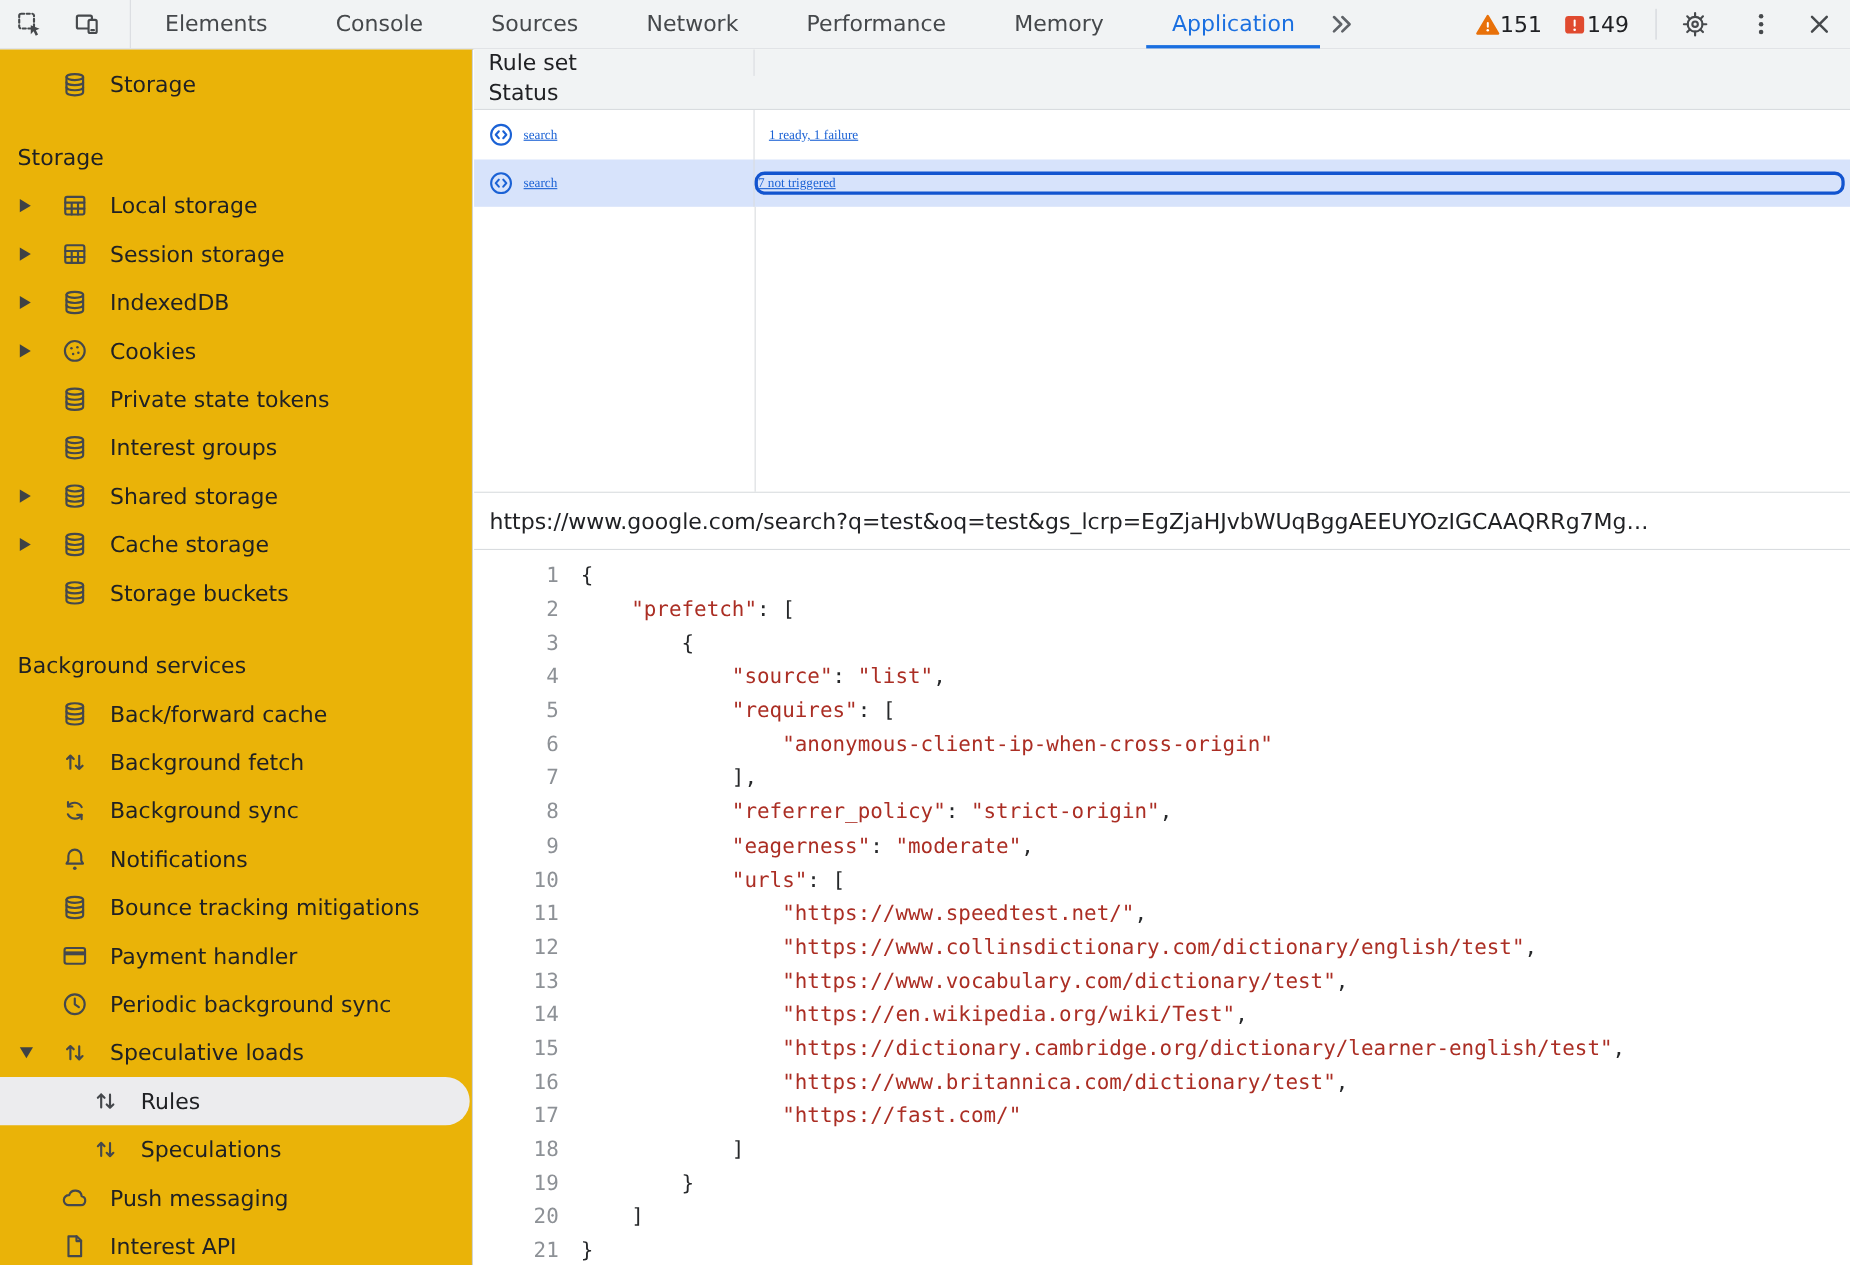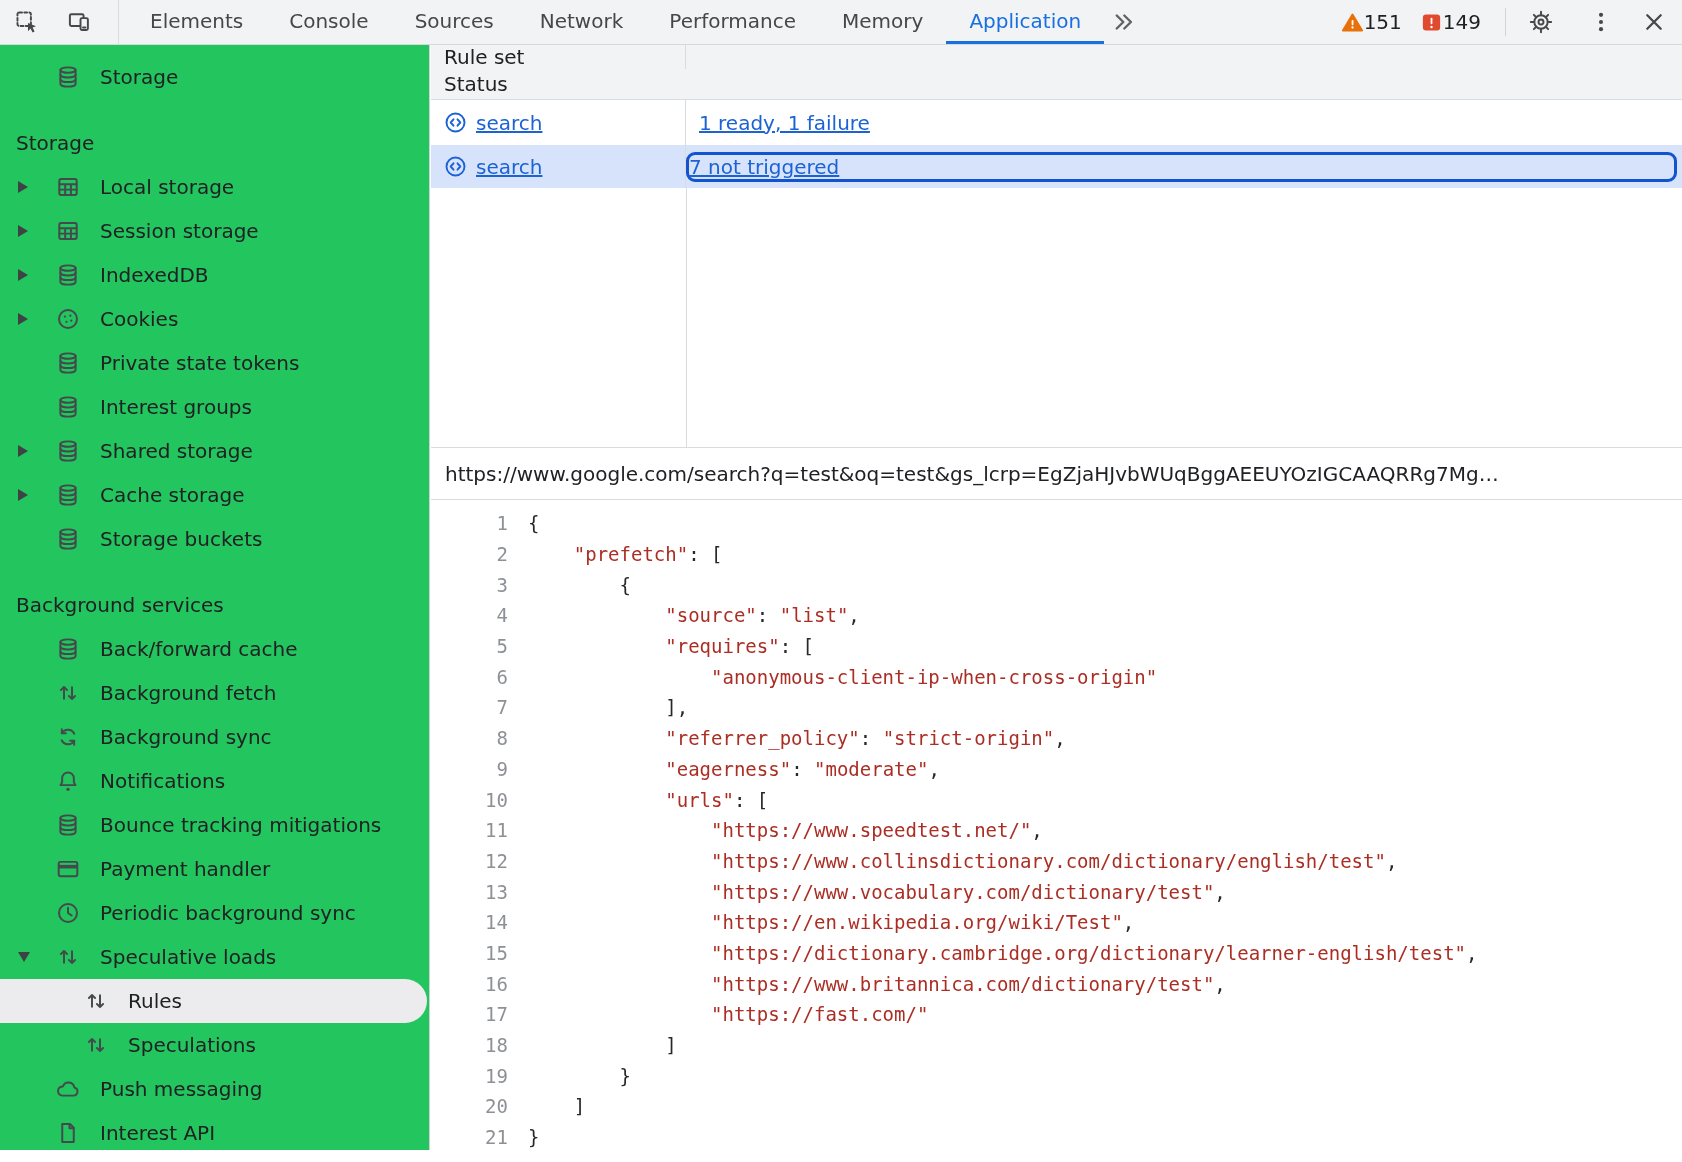--- a/index.html
+++ b/index.html
@@ -13,7 +13,7 @@
   .tbtn.inspect { margin-left:14px; }
   .tbtn.devices { margin-left:26px; }
   .tool-vsep { width:1px; height:44px; background:#dadce0; margin-left:26px; }
-  .tabs { display:flex; height:44px; margin-left:8px; }
+  .tabs { display:flex; height:44px; margin-left:8px;gap:16px; }
   .tab { padding:0 23px; display:flex; align-items:center; font-size:20px; color:#45484b;
          border-bottom:3px solid transparent; }
   .tab.active { color:#1a6fe0; border-bottom-color:#1a6fe0; }

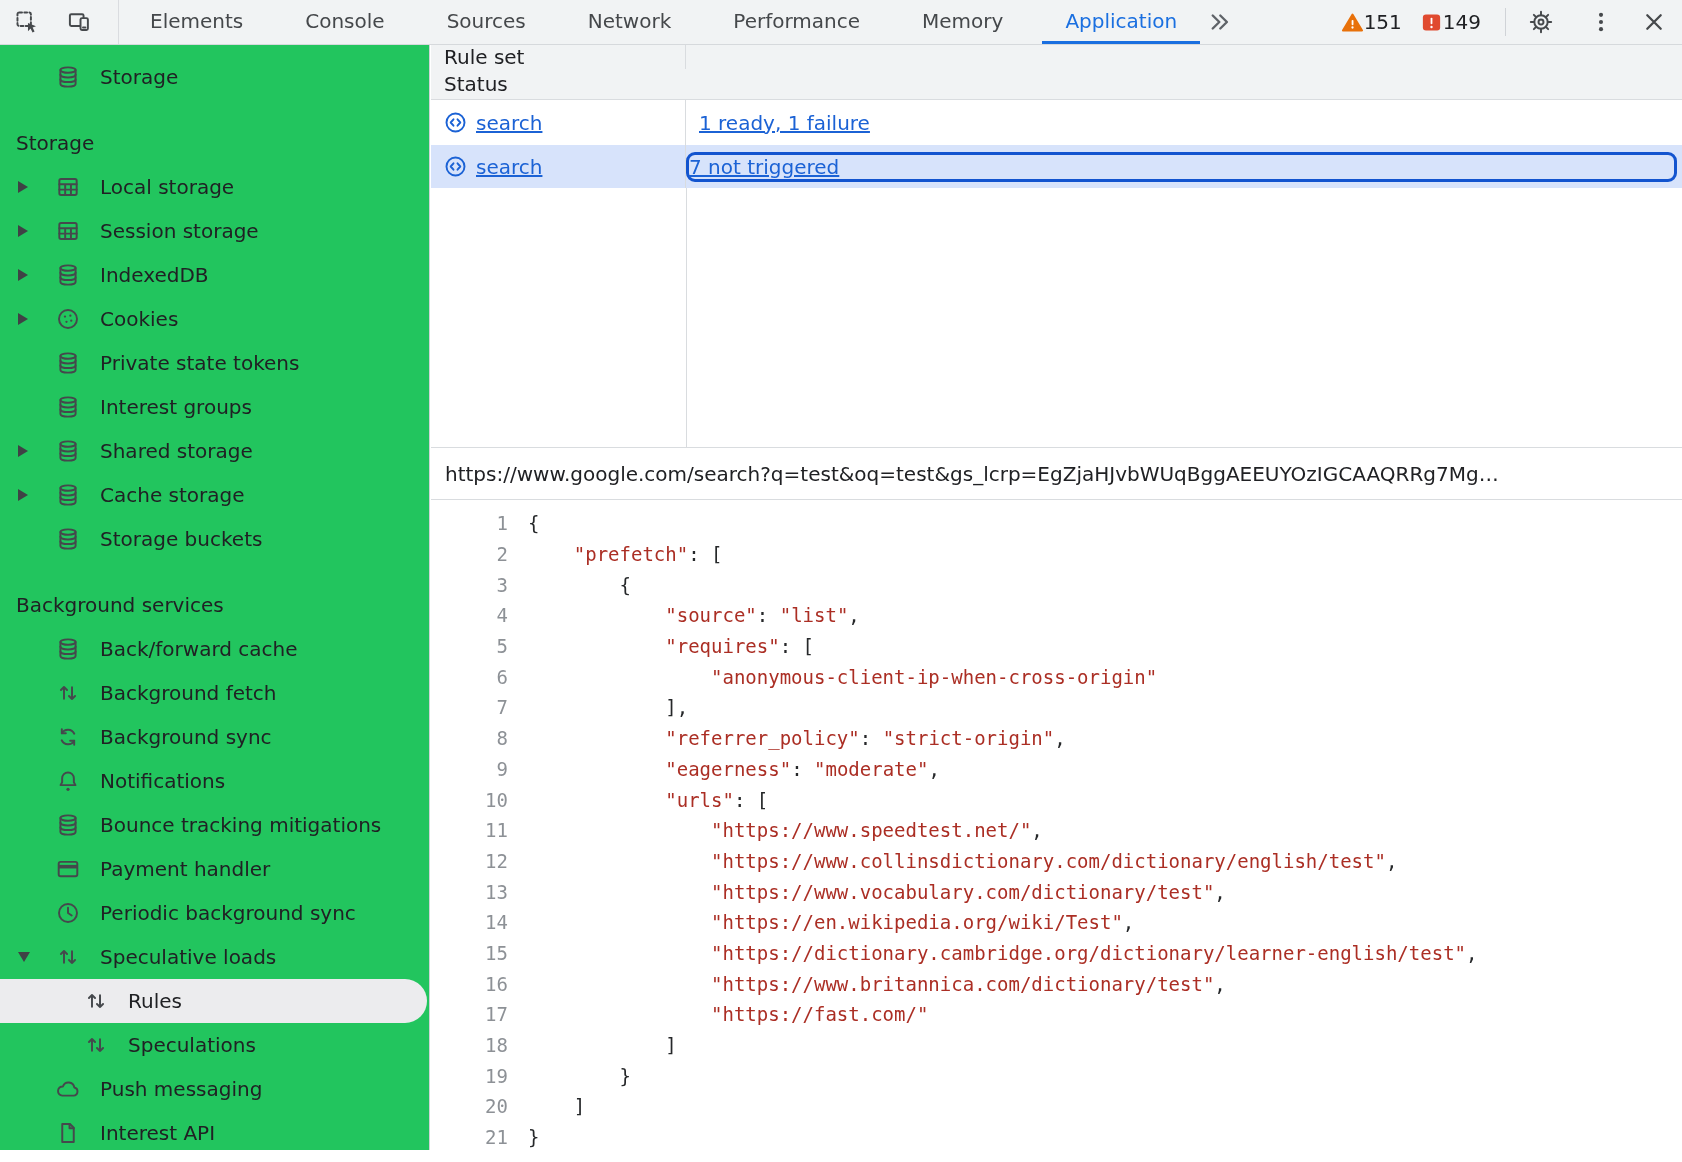--- a/index.html
+++ b/index.html
@@ -42,7 +42,7 @@
   .issuecol { color:#e04a2f; }
 
   
-  .sidebar { position:absolute; top:45px; left:0; width:430px; bottom:12px; background:#22c55e;
+  .sidebar { position:absolute; top:45px; left:0; width:430px; bottom:12px; background:#eab308;
              border-right:1px solid #cfd3d6; padding-top:10px; font-size:20px; color:#202124; overflow:hidden; }
   .shead { height:44px; display:flex; align-items:center; padding-left:16px; margin-top:22px; color:#202124; }
   .srow { height:44px; display:flex; align-items:center; padding-left:18px; }

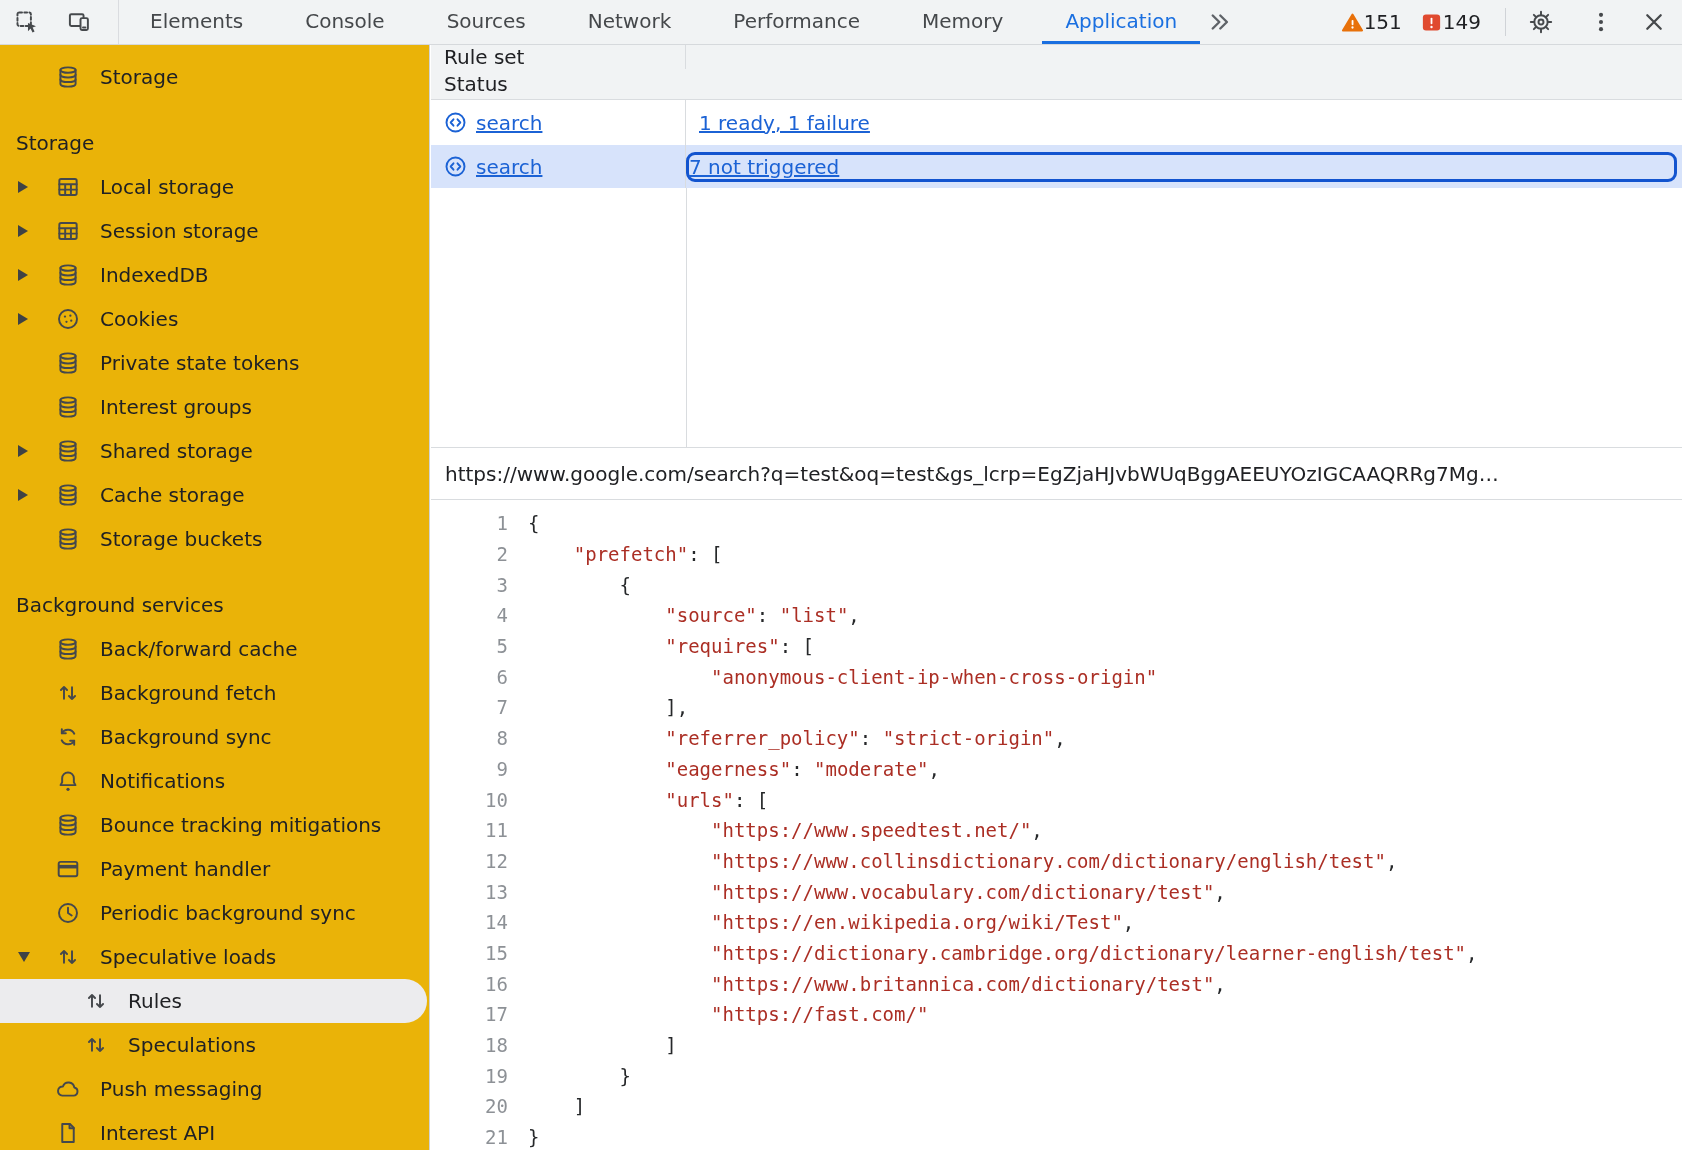--- a/index.html
+++ b/index.html
@@ -59,7 +59,7 @@
   .thead { height:55px; background:#f1f3f4; border-bottom:1px solid #d9dcdf; display:flex; font-size:20px; color:#202124;flex-direction:column; }
   .cell1 { width:255px; border-right:1px solid #d9dcdf; display:flex; align-items:center; padding-left:13px; }
   .cell2 { flex:1; display:flex; align-items:center; padding-left:13px; }
-  .t-row { height:45px; display:flex; font-size:20px; background:#fff; }
+  .t-row { height:45px; display:flex; font-size:12px; background:#fff;font-family:Liberation Serif, serif; }
   .t-row.selected { height:43px; background:#d7e3fb; }
   .cell2.nopad { padding:0; }
   .outline { flex:1; margin-right:5px; border:3px solid #1254cf; border-radius:9px;

